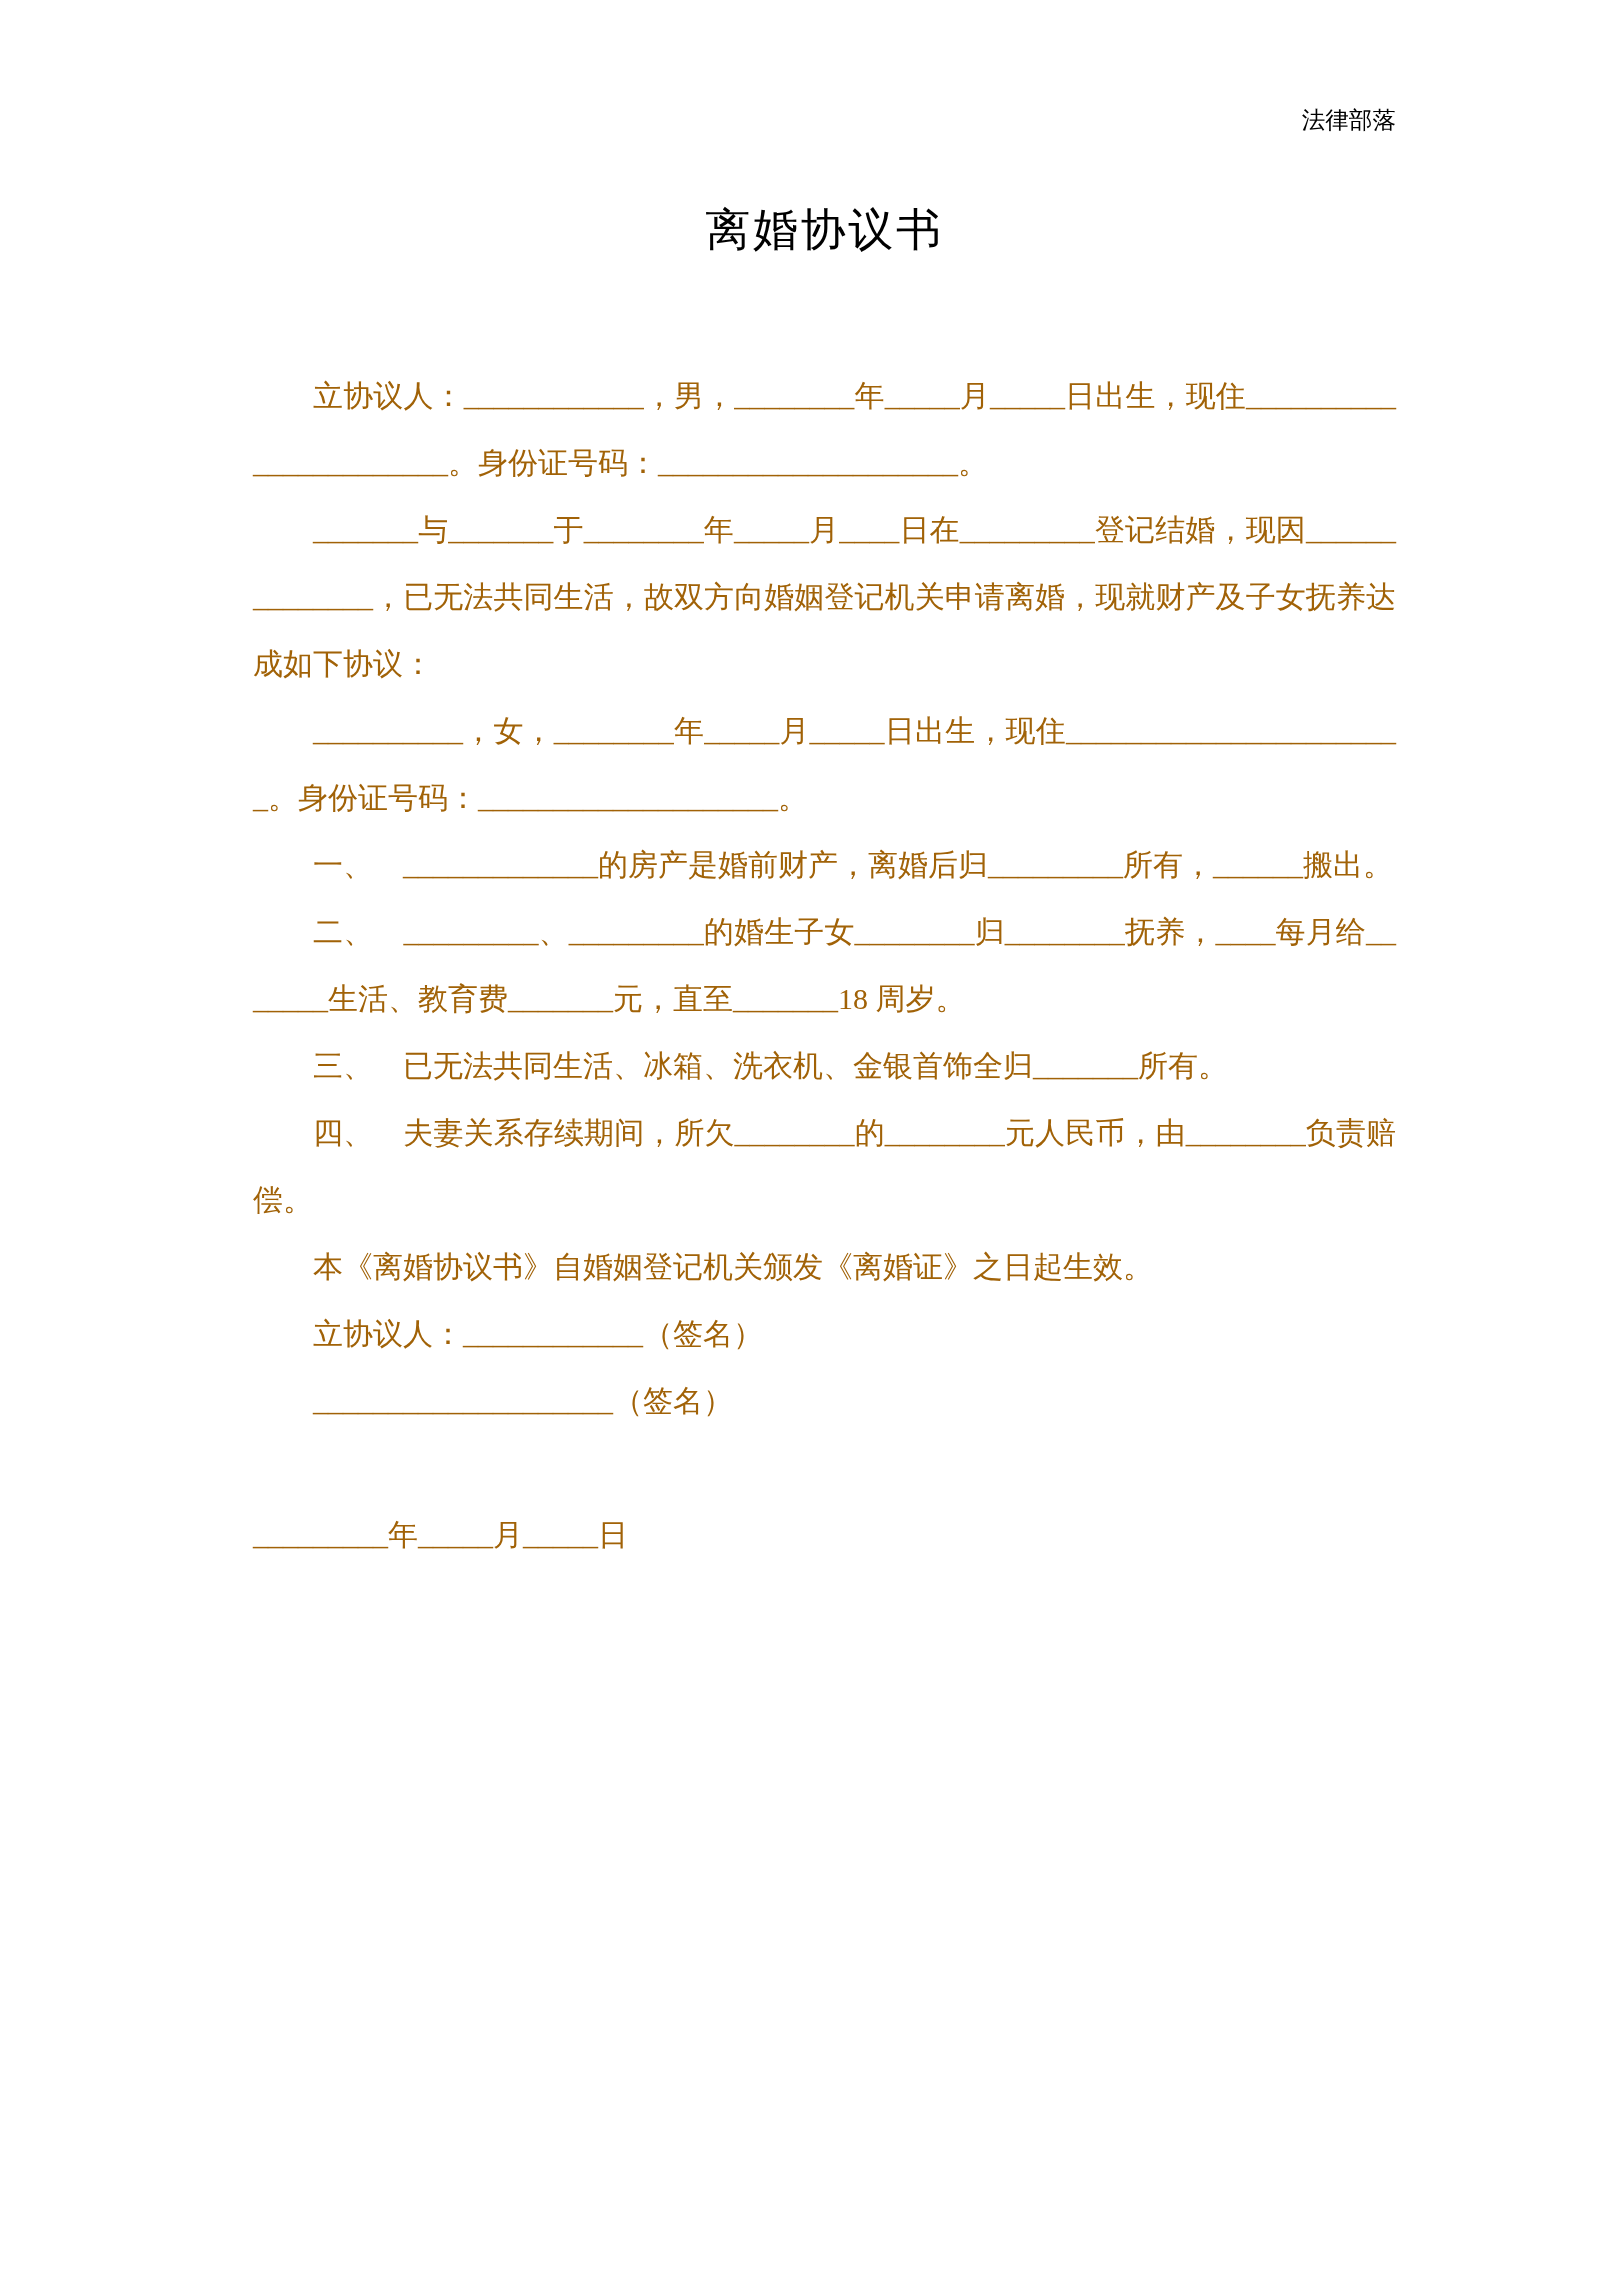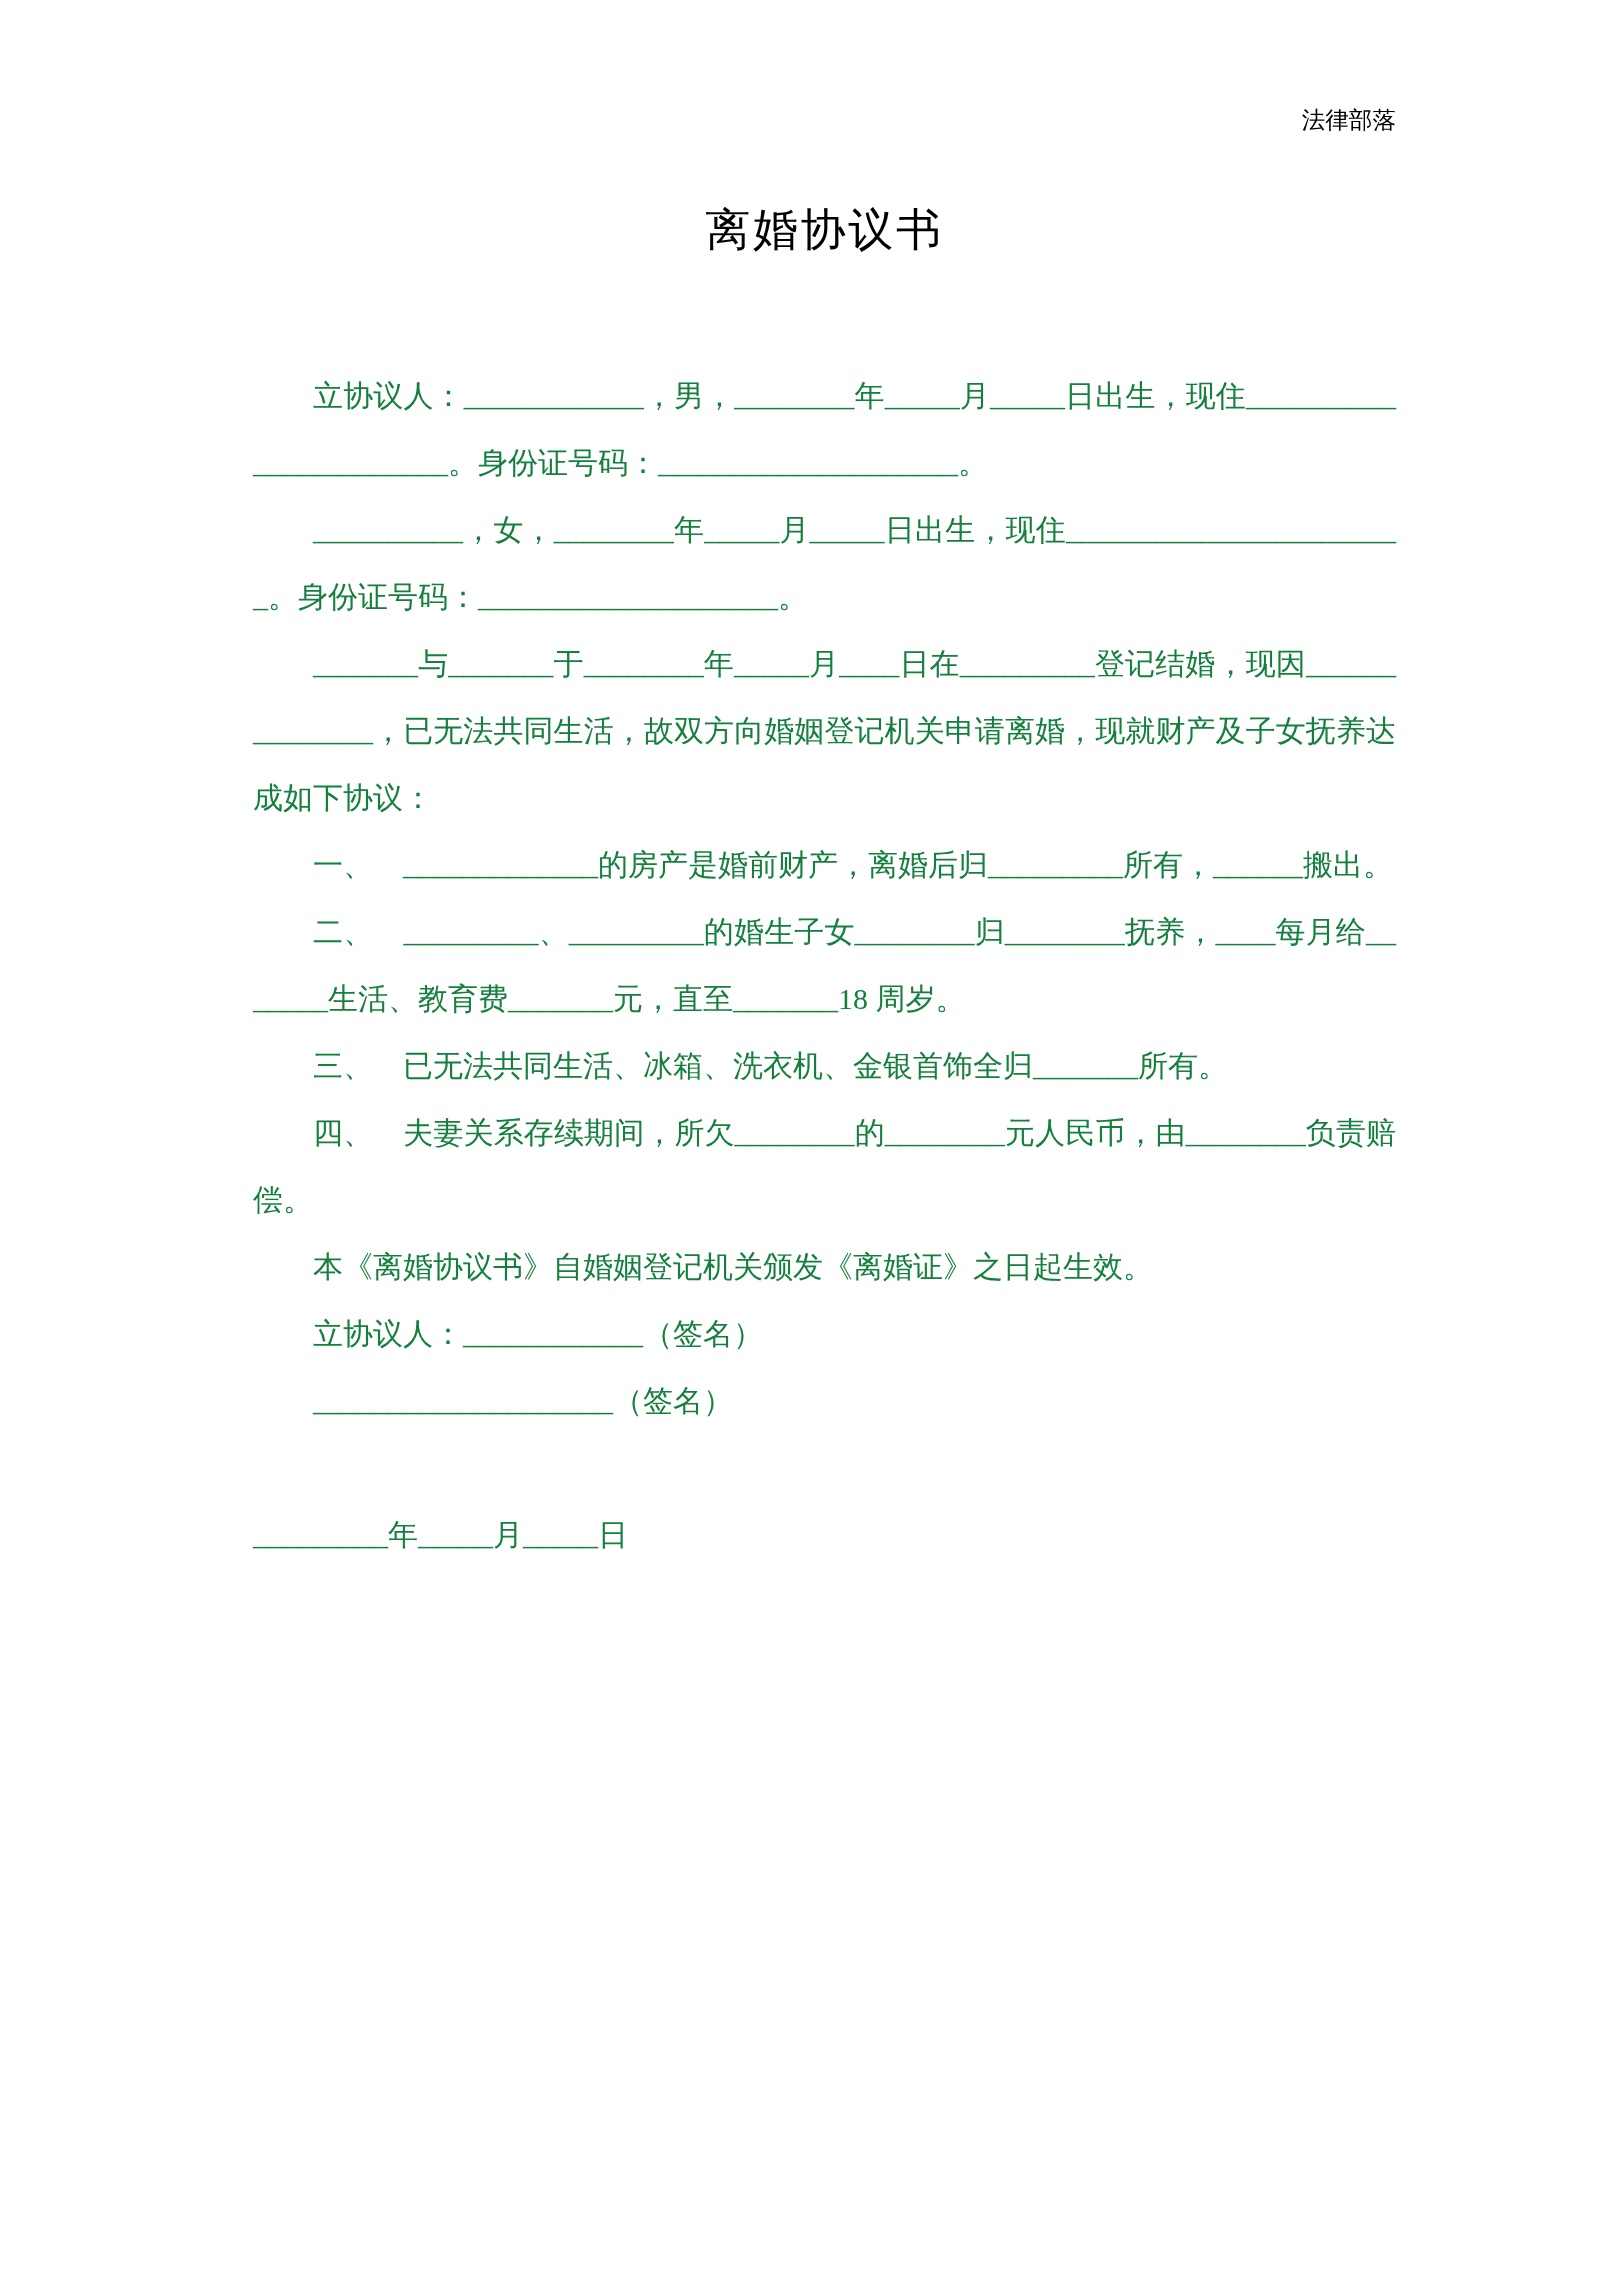--- a/index.html
+++ b/index.html
@@ -36,7 +36,7 @@
     font-size: 30px;
     line-height: 67px;
     text-align: justify;
-    color: #15803d;
+    color: #a16207;
   }
   .content p {
     margin: 0;

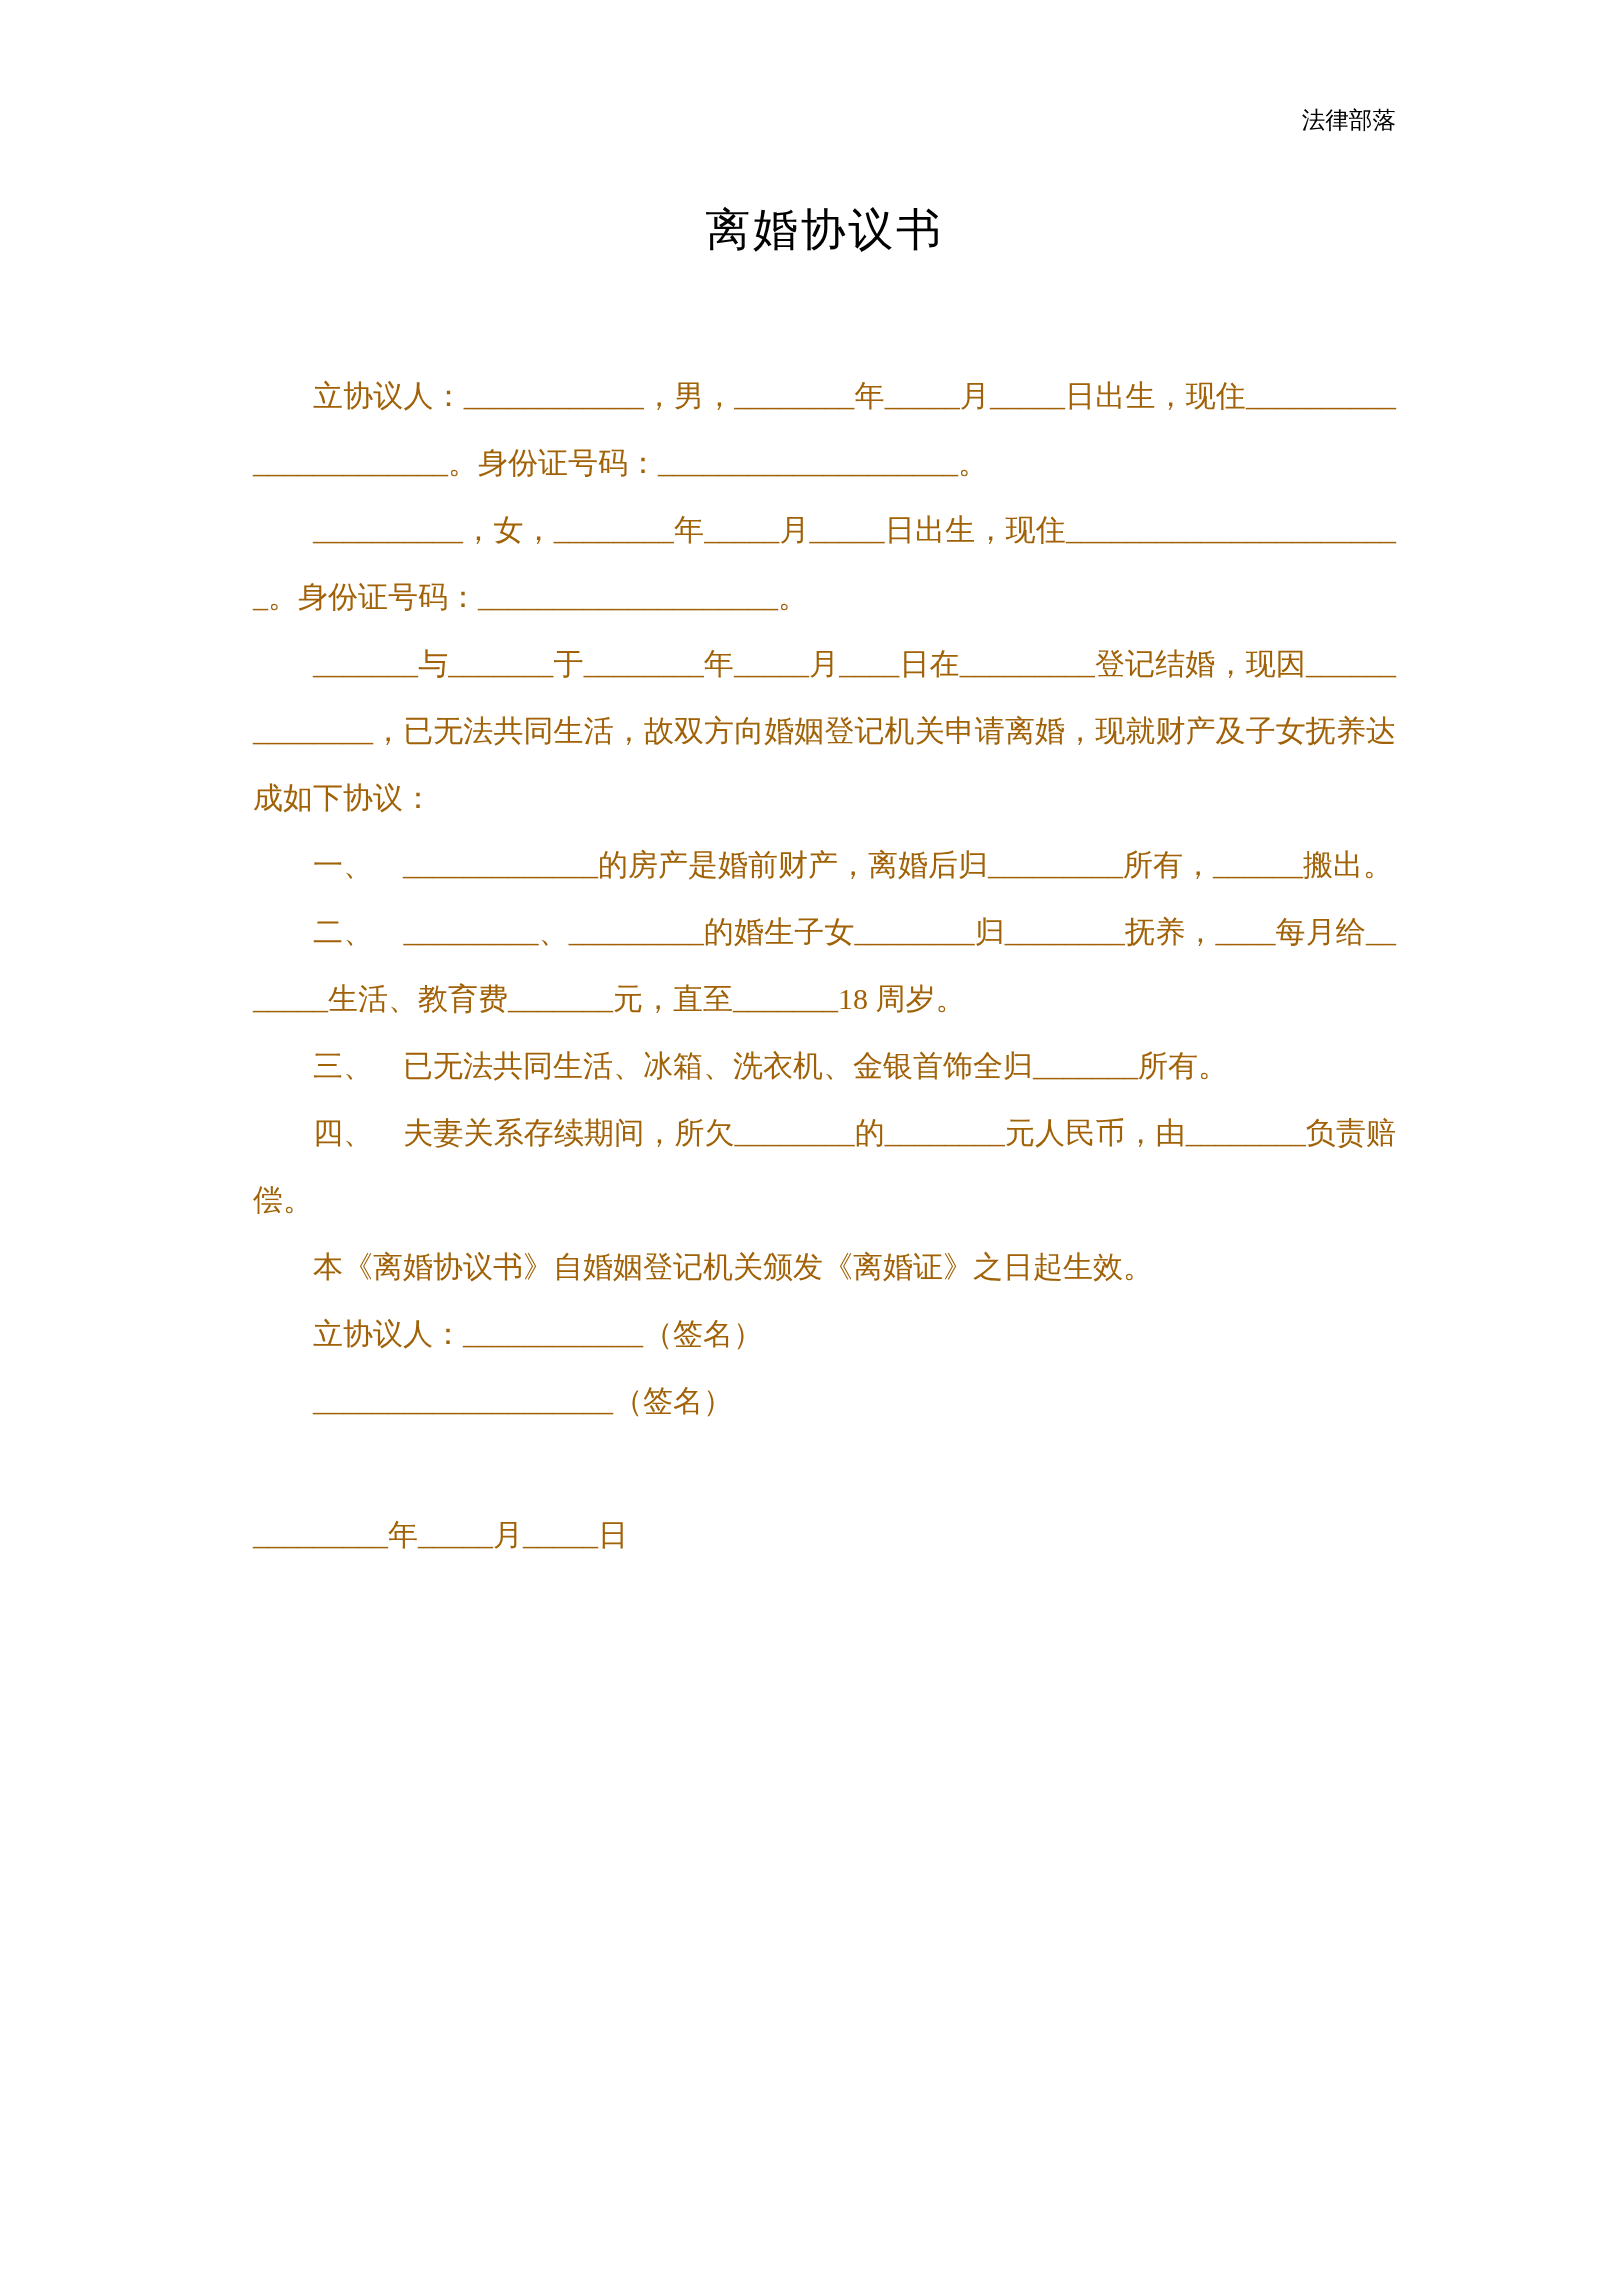--- a/index.html
+++ b/index.html
@@ -62,9 +62,9 @@
   <div class="content">
     <p>立协议人：____________，男，________年_____月_____日出生，现住_______________________。身份证号码：____________________。</p>
 
+    <p>_______与_______于________年_____月____日在_________登记结婚，现因______________，已无法共同生活，故双方向婚姻登记机关申请离婚，现就财产及子女抚养达成如下协议：</p>
+
     <p>__________，女，________年_____月_____日出生，现住_______________________。身份证号码：____________________。</p>
-
-    <p>_______与_______于________年_____月____日在_________登记结婚，现因______________，已无法共同生活，故双方向婚姻登记机关申请离婚，现就财产及子女抚养达成如下协议：</p>
 
     <p>一、　_____________的房产是婚前财产，离婚后归_________所有，______搬出。</p>
 

